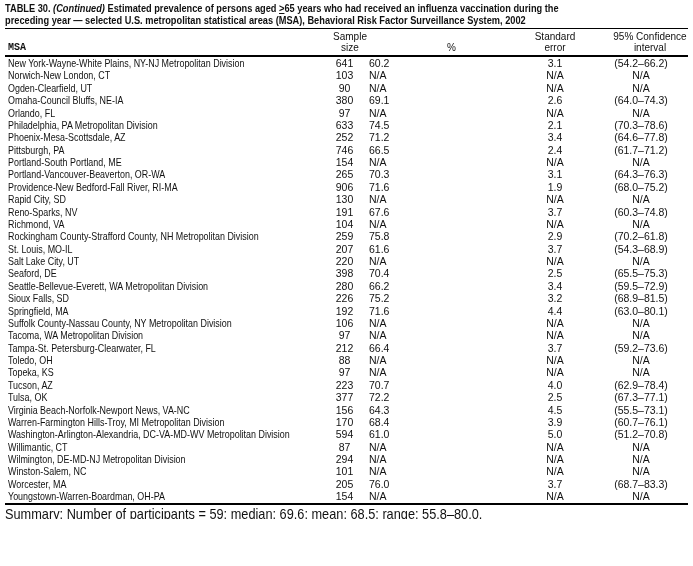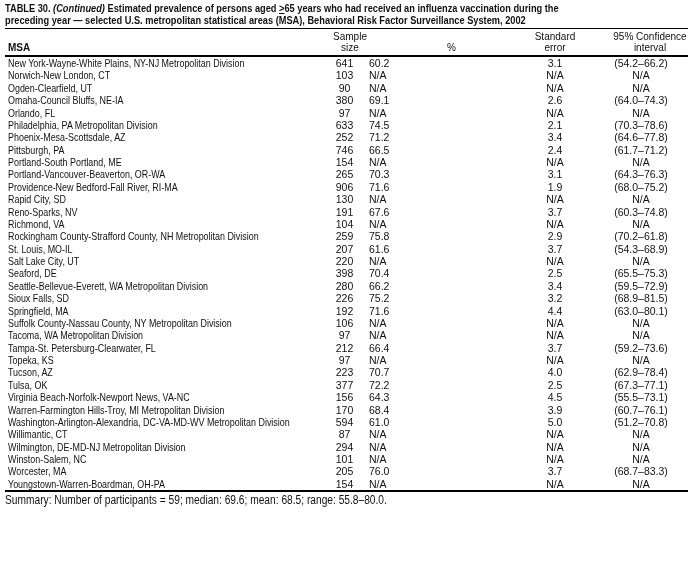--- a/index.html
+++ b/index.html
@@ -20,7 +20,7 @@
   table.data { width: 683px; table-layout: fixed; border-collapse: collapse; border-bottom: 2px solid #000; }
   thead tr { border-bottom: 2.5px solid #000; }
   th { font-weight: normal; font-size: 10px; line-height: 11px; vertical-align: bottom; padding: 2px 0 2px 0; }
-  th.h-msa    { text-align: left; padding-left: 3px; font-weight: bold; }
+  th.h-msa    { text-align: left; padding-left: 3px; font-weight: bold; font-family: Liberation Mono, monospace; }
   th.h-sample { text-align: center; }
   th.h-pct    { text-align: right; padding-right: 12px; }
   th.h-se     { text-align: center; padding-left: 42px; }

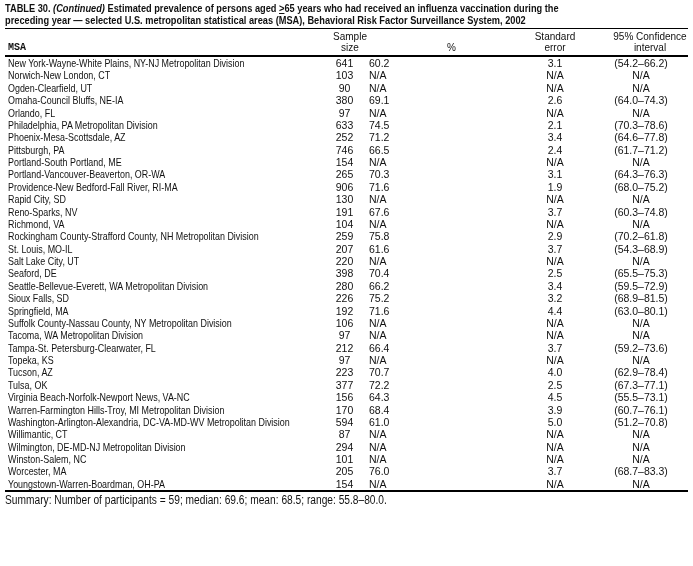--- a/index.html
+++ b/index.html
@@ -247,6 +247,13 @@
       <td class="c-ci">(59.2–73.6)</td>
     </tr>
         <tr>
+      <td class="c-msa"><span class="condense">Toledo, OH</span></td>
+      <td class="c-sample">88</td>
+      <td class="c-pct">N/A</td>
+      <td class="c-se">N/A</td>
+      <td class="c-ci">N/A</td>
+    </tr>
+        <tr>
       <td class="c-msa"><span class="condense">Topeka, KS</span></td>
       <td class="c-sample">97</td>
       <td class="c-pct">N/A</td>

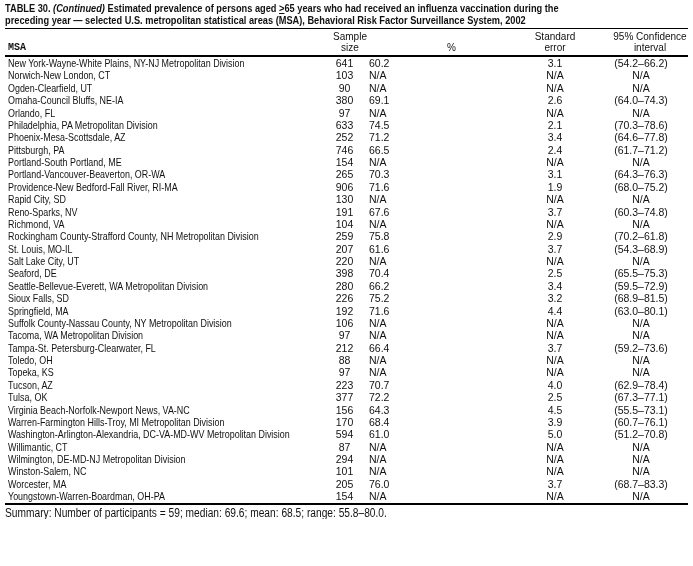--- a/index.html
+++ b/index.html
@@ -39,7 +39,7 @@
   }
 
   
-  .footer { padding-top: 3px; font-size: 12px; }
+  .footer { padding-top: 3px; font-size: 15px; }
   .footer-line { line-height: 11.6px; white-space: nowrap; overflow: hidden; }
 </style>
 </head>

